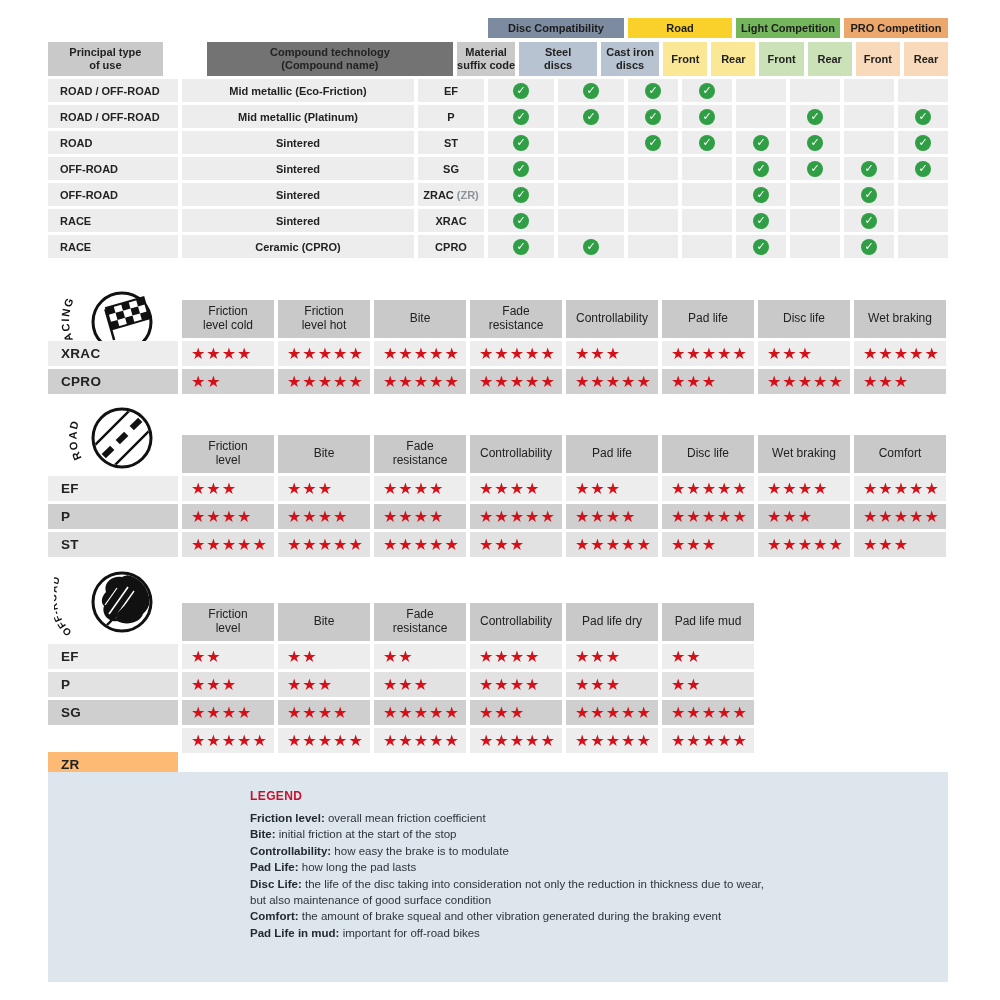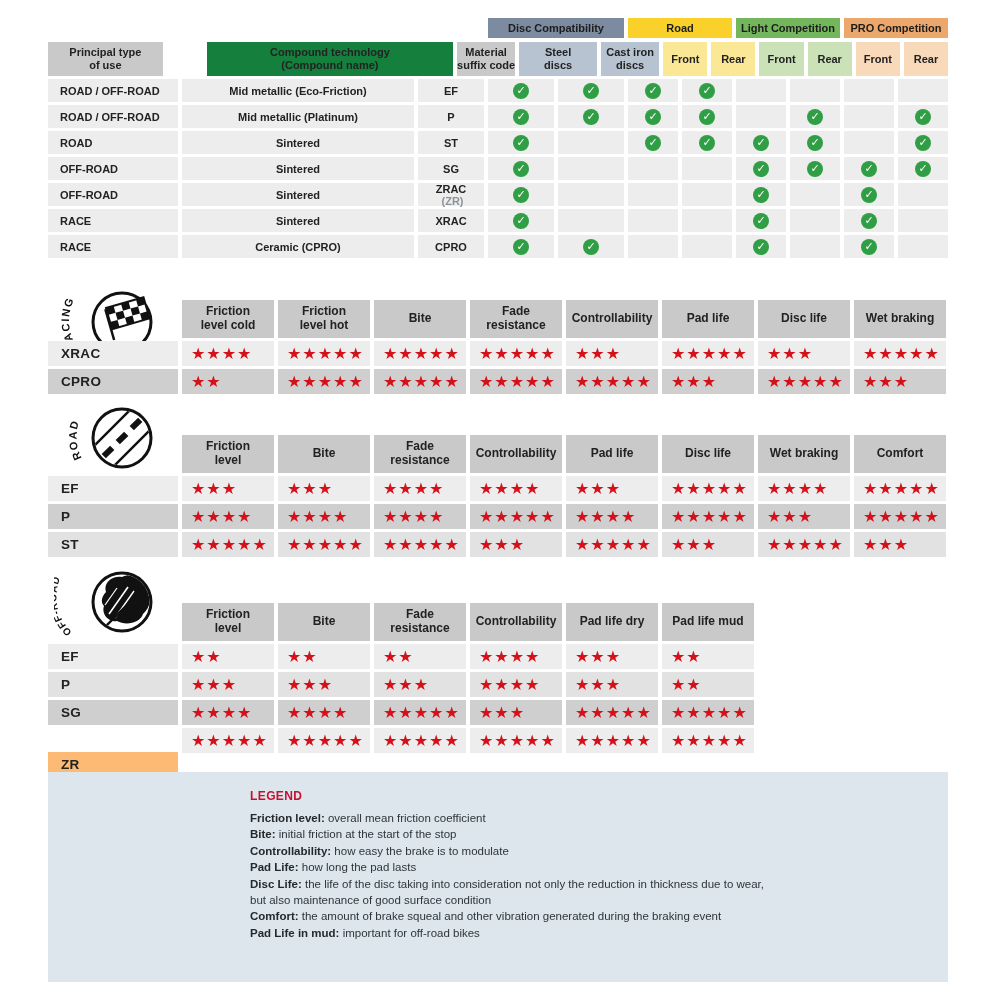--- a/index.html
+++ b/index.html
@@ -65,7 +65,7 @@
       <div class="frow head-row">
         <div class="hcell" style="width: 130px; background: rgb(201, 201, 201);">Principal type
 of use</div>
-        <div class="hcell" style="width: 279px; background: #15803d; margin-left: 40px;">Compound technology
+        <div class="hcell" style="width: 279px; background: #737373; margin-left: 40px;">Compound technology
 (Compound name)</div>
         <div class="hcell" style="width: 66px; background: rgb(201, 201, 201);">Material
 suffix code</div>

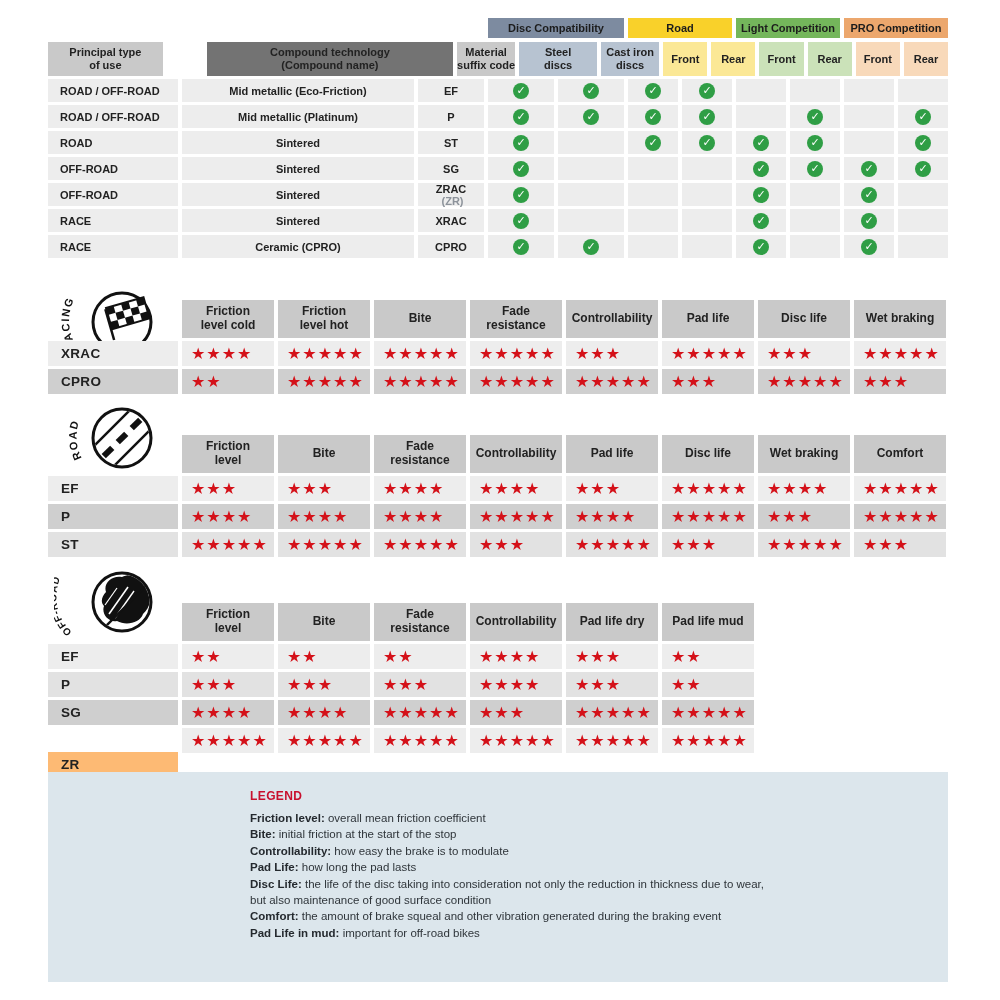--- a/index.html
+++ b/index.html
@@ -185,7 +185,7 @@
       <div class="frow drow">
         <div class="cell use-cell" style="width: 130px;">OFF-ROAD</div>
         <div class="cell mid-cell" style="width: 232px;">Sintered</div>
-        <div class="cell mid-cell" style="width: 66px; flex-direction: column;">
+        <div class="cell mid-cell" style="width: 66px;">
           <span>ZRAC</span>
           <span class="code-note">(ZR)</span>
         </div>

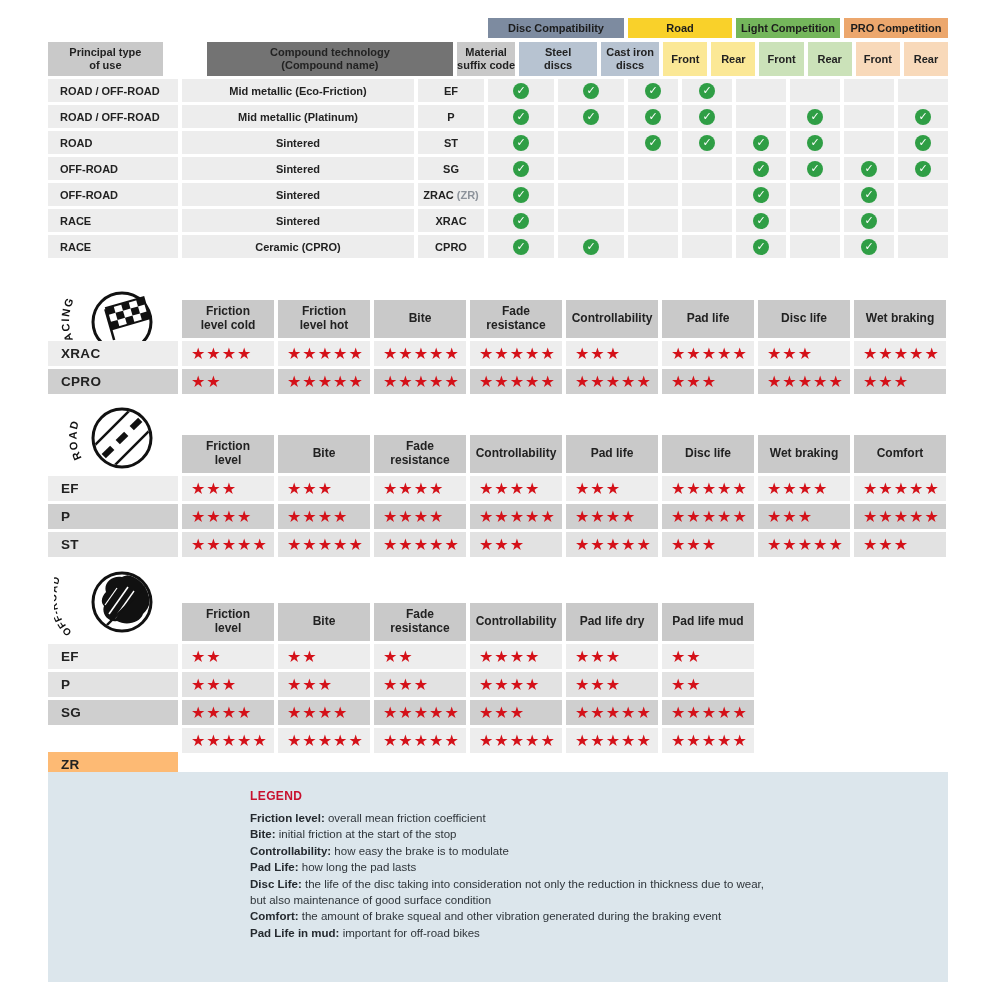--- a/index.html
+++ b/index.html
@@ -29,7 +29,7 @@
   
   .starsec{position:absolute;left:48px;width:900px}
   .shead .hcell2{width:92px;height:38px;background:#c9c9c9;display:flex;align-items:center;justify-content:center;
-    font-size:12px;font-weight:bold;text-align:center;white-space:pre-line;line-height:1.15}
+    font-size:12px;font-weight:normal;text-align:center;white-space:pre-line;line-height:1.15}
   .shead{margin-top:0}
   .srow .label-cell{width:130px;height:25px;display:flex;align-items:center;padding-left:13px;
     font-size:13.5px;font-weight:bold;letter-spacing:.3px}

